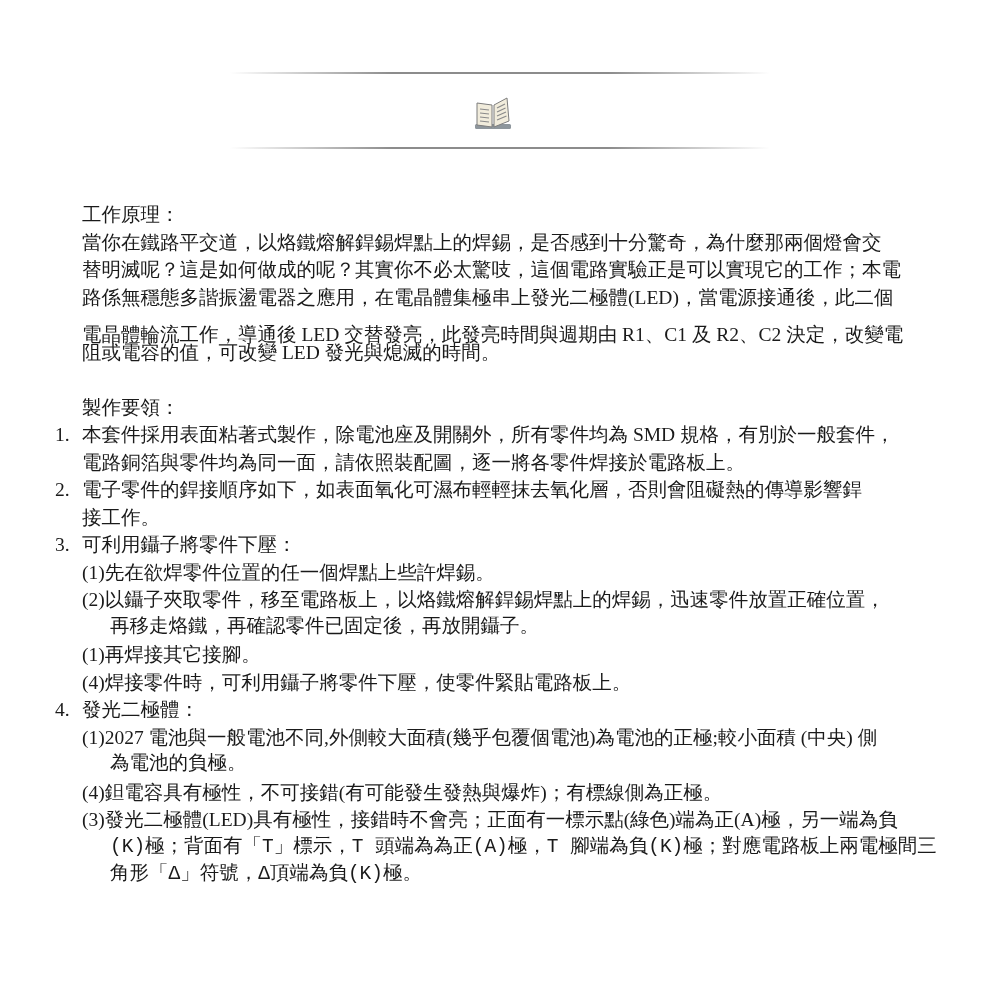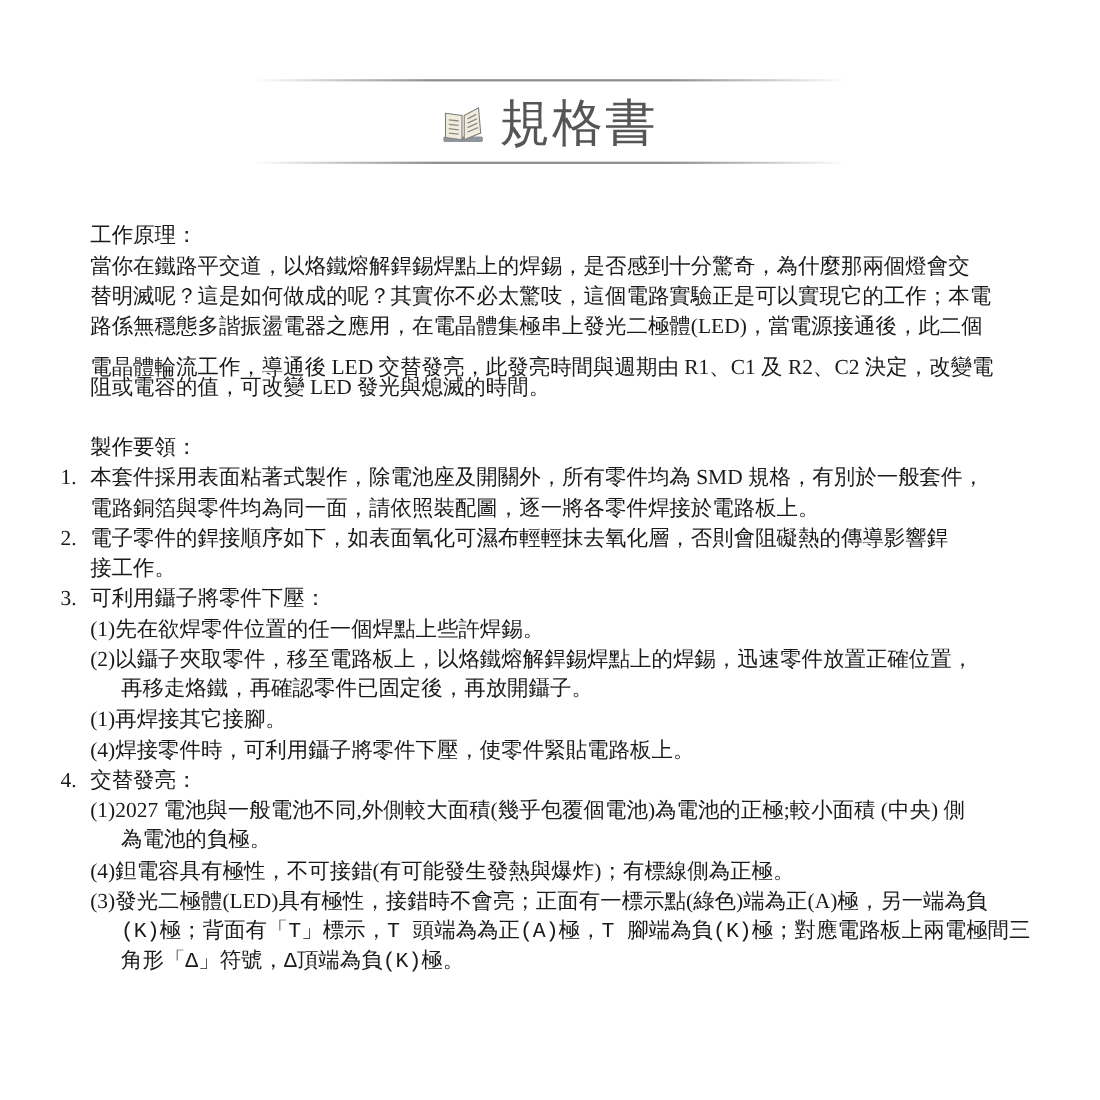--- a/index.html
+++ b/index.html
@@ -34,7 +34,6 @@
     <path d="M6 12 L15 13 M6 16 L15 17 M6 20 L15 21 M6 24 L15 25" stroke="#8a8a8a" stroke-width="1.2"></path>
     <path d="M23 11 L31 7 M23 15 L31.5 11 M23 19 L32 15 M23 23 L32.5 19" stroke="#8a8a8a" stroke-width="1.2"></path>
   </svg>
-  <span class="title">規格書</span>
 </div>
 <div class="hline bottom"></div>
 

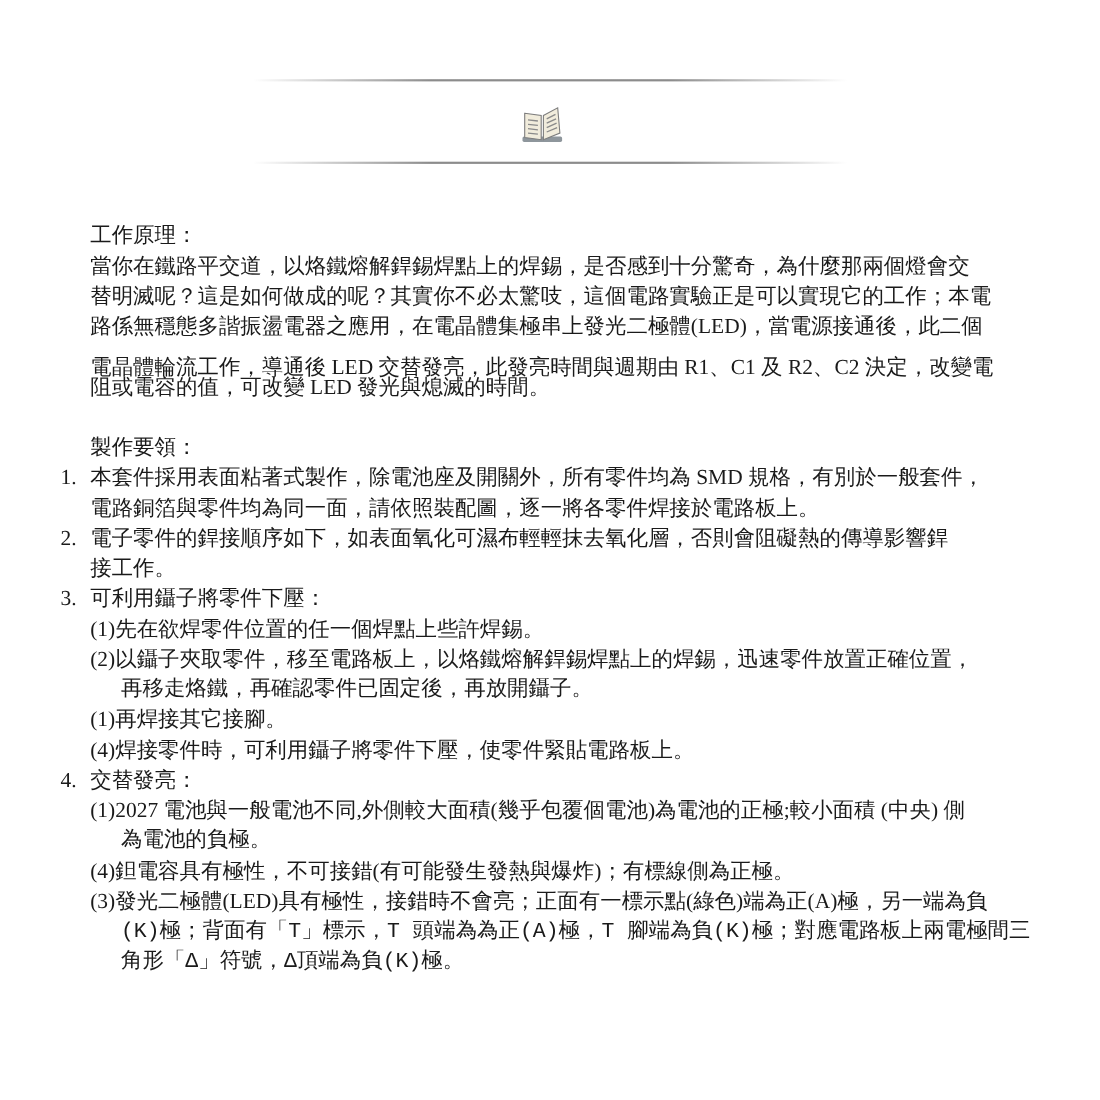--- a/index.html
+++ b/index.html
@@ -65,7 +65,7 @@
   <div class="line sub" style="top:467.5px">(4)焊接零件時，可利用鑷子將零件下壓，使零件緊貼電路板上。</div>
 
   <div class="line num" style="top:495px">4.</div>
-  <div class="line ind1" style="top:495px">交替發亮：</div>
+  <div class="line ind1" style="top:495px">發光二極體：</div>
   <div class="line sub" style="top:522.5px">(1)2027 電池與一般電池不同,外側較大面積(幾乎包覆個電池)為電池的正極;較小面積 (中央) 側</div>
   <div class="line sub2" style="top:550px">為電池的負極。</div>
   <div class="line sub" style="top:577.5px">(4)鉭電容具有極性，不可接錯(有可能發生發熱與爆炸)；有標線側為正極。</div>

